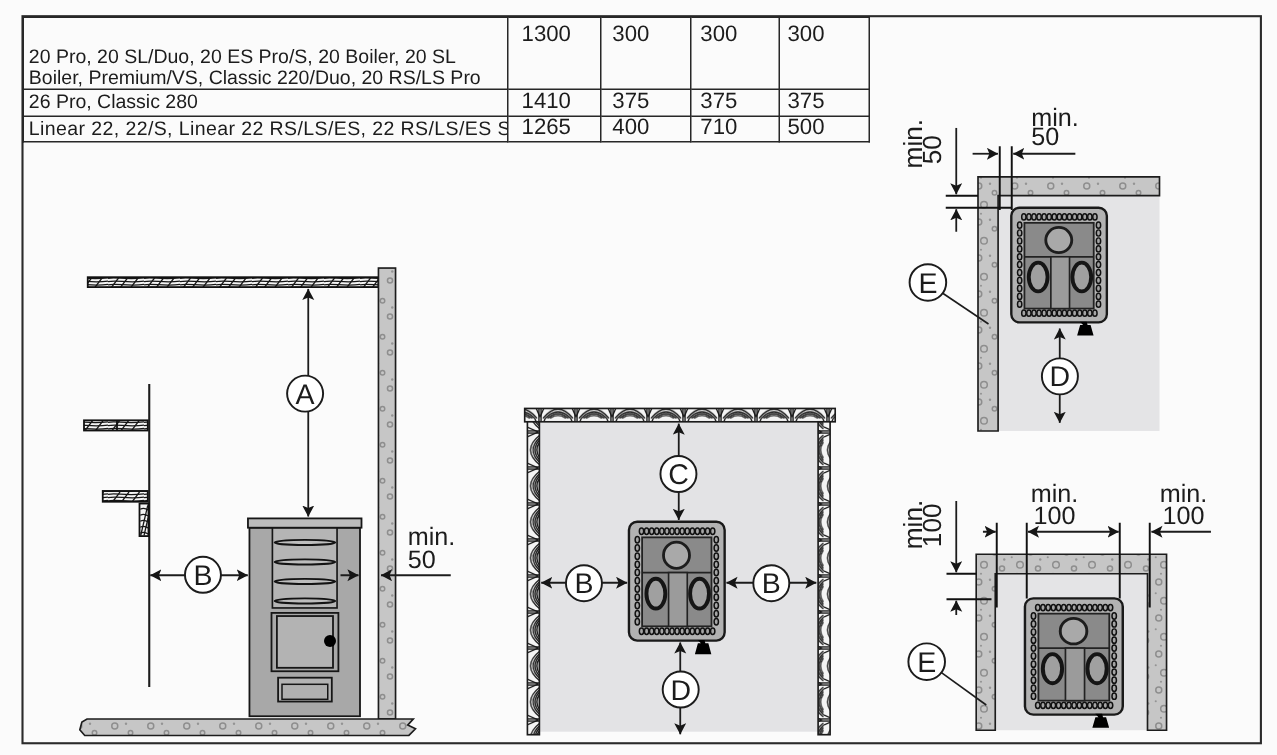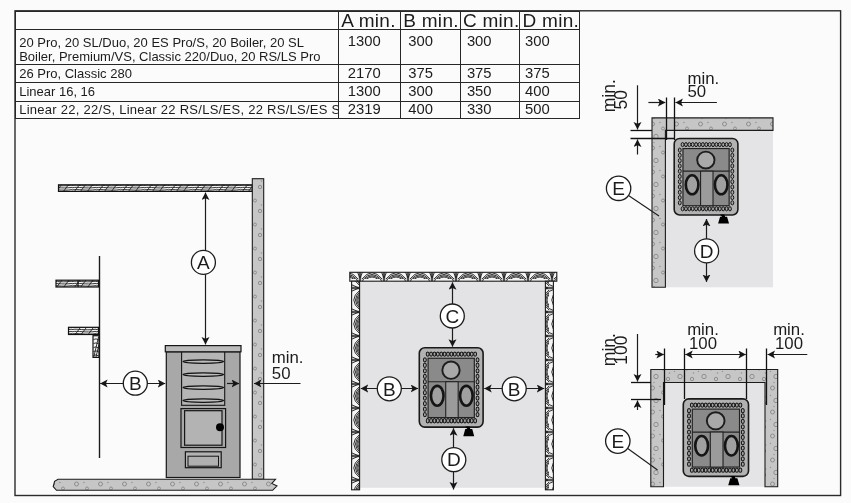--- a/index.html
+++ b/index.html
@@ -412,13 +412,6 @@
       <col style="width:59.1px">
     </colgroup>
 <tbody>
-      <tr style="height:18.8px">
-        <td class="n"></td>
-        <td class="h">A min.</td>
-        <td class="h">B min.</td>
-        <td class="h">C min.</td>
-        <td class="h">D min.</td>
-      </tr>
 <tr class="r2" style="height:34px">
         <td class="n">20 Pro, 20 SL/Duo, 20 ES Pro/S, 20 Boiler, 20 SL<br>Boiler, Premium/VS, Classic 220/Duo, 20 RS/LS Pro</td>
         <td class="v pA">1300</td>

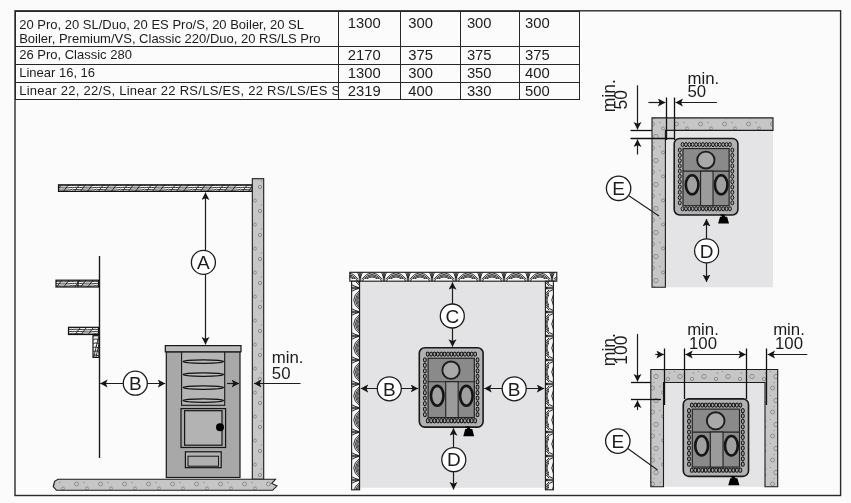--- a/index.html
+++ b/index.html
@@ -11,7 +11,7 @@
 #tbl td.h{font-size:19px;line-height:15px;letter-spacing:0.3px;padding:0 0 0 2px;vertical-align:middle}
 #tbl td.v{font-size:14.8px;line-height:13px;vertical-align:middle}
 #tbl tr.r2 td.v{vertical-align:top;padding-top:5.2px}
-#tbl tr.r2 td.n{padding-top:6px}
+#tbl tr.r2 td.n{padding-top:19px}
 .pA{padding-left:8.5px}.pB{padding-left:7px}.pC{padding-left:6px}.pD{padding-left:4.5px}
 svg text{fill:#1c1c1c}
 </style>

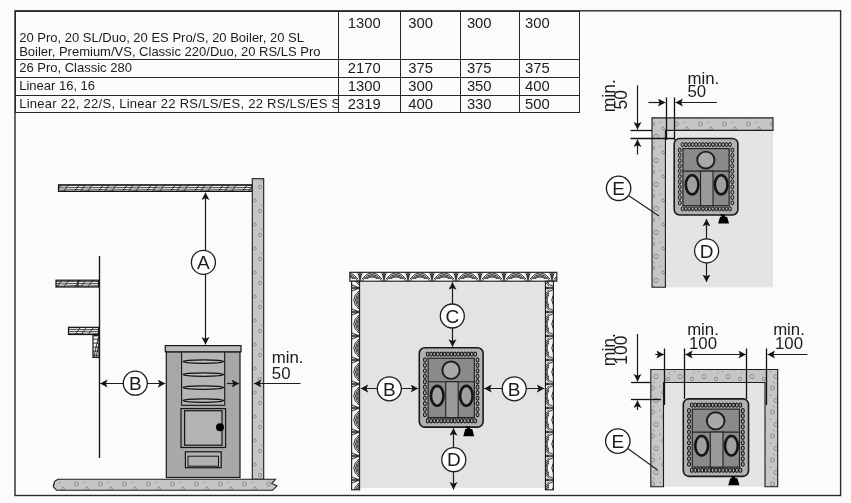--- a/index.html
+++ b/index.html
@@ -421,7 +421,7 @@
       </tr>
 <tr style="height:18px">
         <td class="n">26 Pro, Classic 280</td>
-        <td class="v pA">2170</td>
+        <td class="v pA">1410</td>
         <td class="v pB">375</td>
         <td class="v pC">375</td>
         <td class="v pD">375</td>

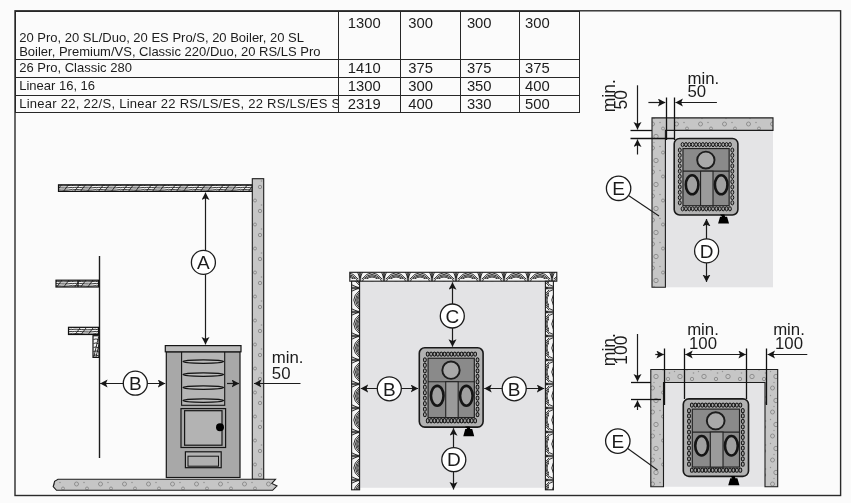--- a/index.html
+++ b/index.html
@@ -426,13 +426,6 @@
         <td class="v pC">375</td>
         <td class="v pD">375</td>
       </tr>
-<tr style="height:18.4px">
-        <td class="n">Linear 16, 16</td>
-        <td class="v pA">1300</td>
-        <td class="v pB">300</td>
-        <td class="v pC">350</td>
-        <td class="v pD">400</td>
-      </tr>
 <tr style="height:17.4px">
         <td class="n" style="letter-spacing:0.27px">Linear 22, 22/S, Linear 22 RS/LS/ES, 22 RS/LS/ES S</td>
         <td class="v pA">2319</td>

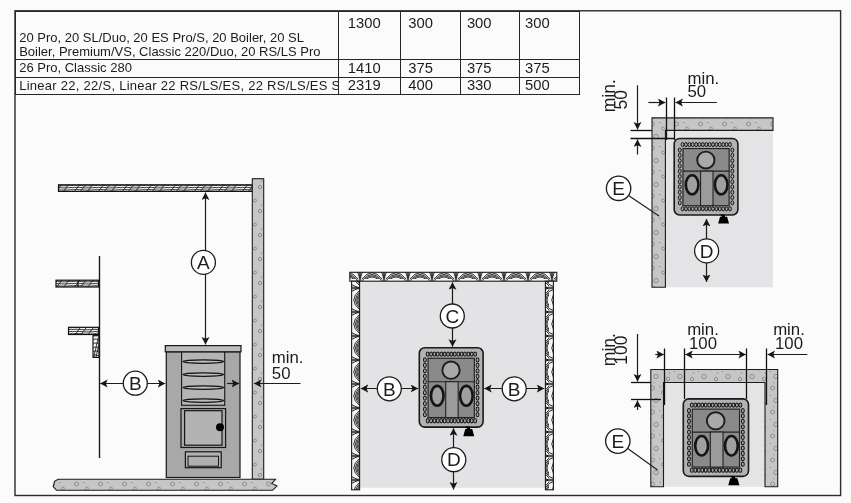--- a/index.html
+++ b/index.html
@@ -428,7 +428,7 @@
       </tr>
 <tr style="height:17.4px">
         <td class="n" style="letter-spacing:0.27px">Linear 22, 22/S, Linear 22 RS/LS/ES, 22 RS/LS/ES S</td>
-        <td class="v pA">2319</td>
+        <td class="v pA">1265</td>
         <td class="v pB">400</td>
         <td class="v pC">330</td>
         <td class="v pD">500</td>

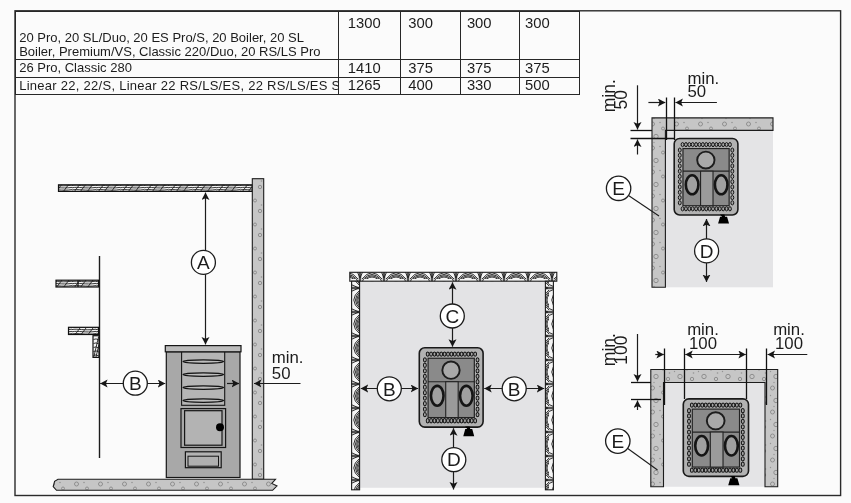--- a/index.html
+++ b/index.html
@@ -430,7 +430,7 @@
         <td class="n" style="letter-spacing:0.27px">Linear 22, 22/S, Linear 22 RS/LS/ES, 22 RS/LS/ES S</td>
         <td class="v pA">1265</td>
         <td class="v pB">400</td>
-        <td class="v pC">330</td>
+        <td class="v pC">710</td>
         <td class="v pD">500</td>
       </tr>
 </tbody>

